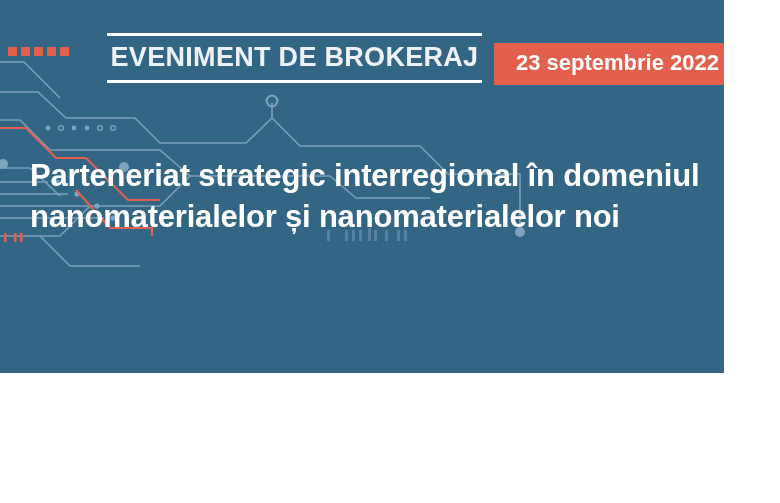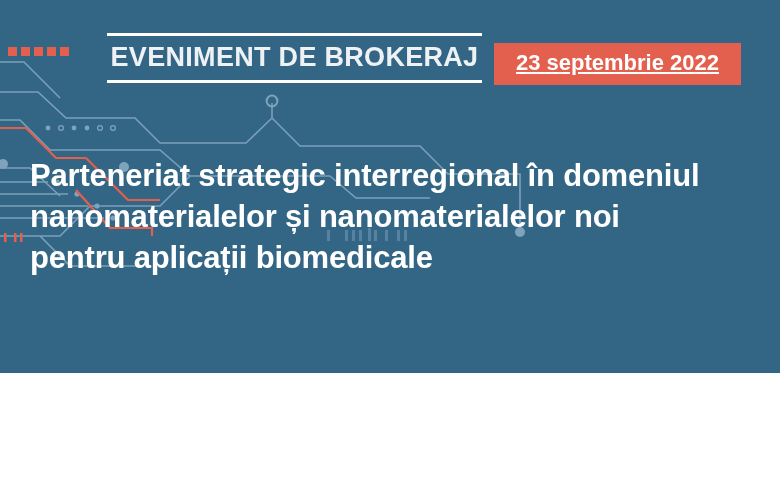--- a/index.html
+++ b/index.html
@@ -25,7 +25,7 @@
   .banner {
     position: absolute;
     left: 0; top: 0;
-    width: 780px;
+    width: 724px;
     height: 373px;
     background: #336685;
     overflow: hidden;

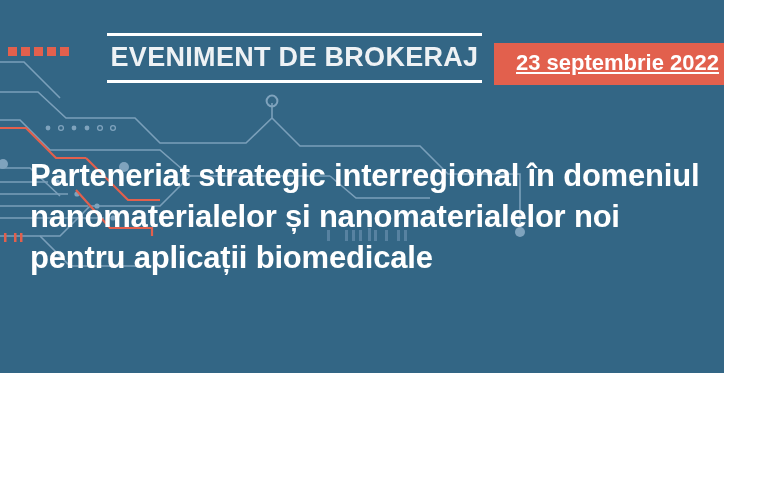--- a/index.html
+++ b/index.html
@@ -82,7 +82,6 @@
     padding: 9px 22px 11px 22px;
     line-height: 1;
     white-space: nowrap;
-    text-decoration: underline;
   }
 
   

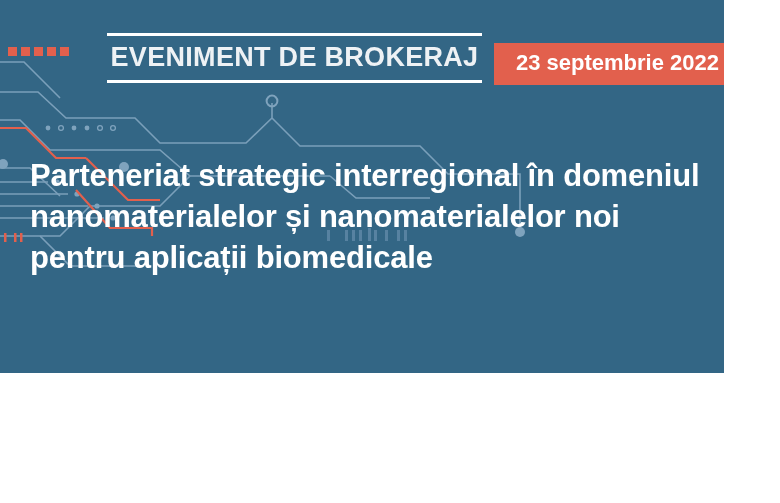--- a/index.html
+++ b/index.html
@@ -196,7 +196,6 @@
     <div class="title">
       <span class="ln">Parteneriat strategic interregional în domeniul</span>
       <span class="ln">nanomaterialelor și nanomaterialelor noi</span>
-      <span class="ln">pentru aplicații biomedicale</span>
     </div>
   </div>
 

